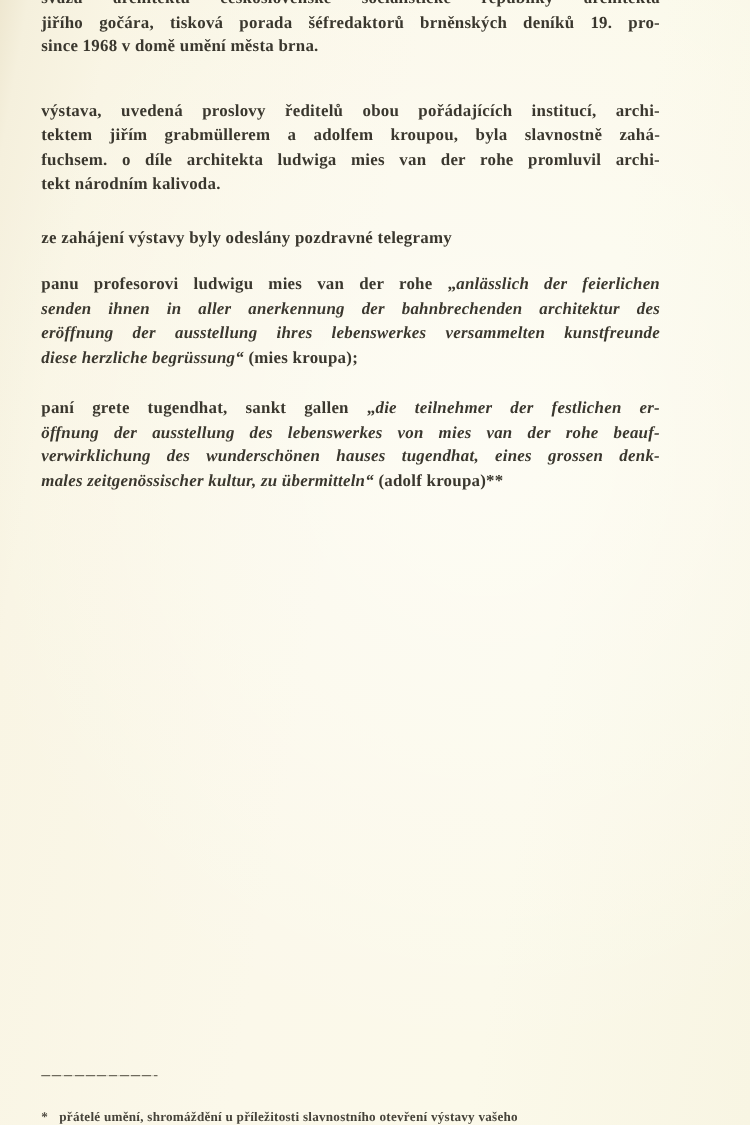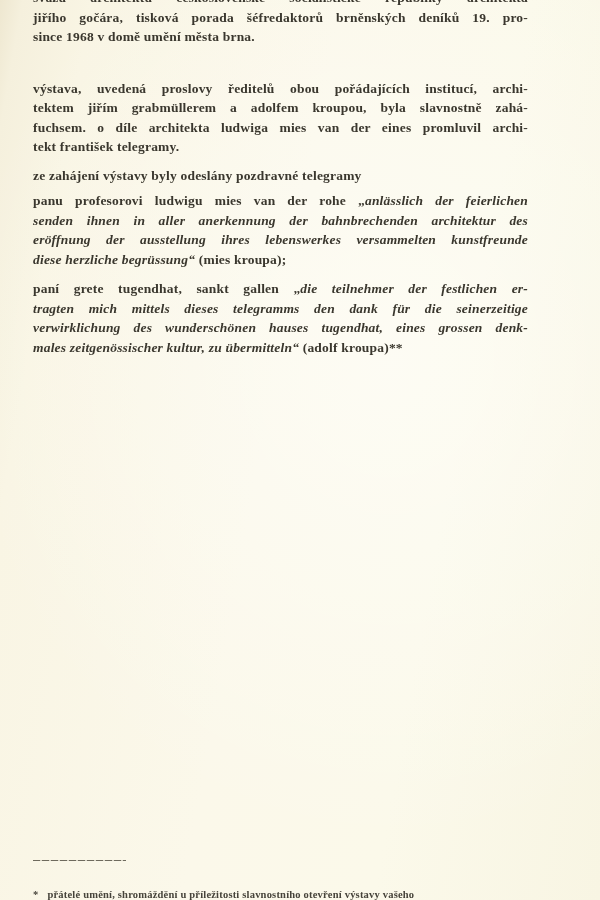--- a/index.html
+++ b/index.html
@@ -88,7 +88,7 @@
       <div class="para p2">
         <div class="line"><span>výstava, uvedená proslovy ředitelů obou pořádajících institucí, archi-</span></div>
         <div class="line"><span>tektem jiřím grabmüllerem a adolfem kroupou, byla slavnostně zahá-</span></div>
-        <div class="line"><span>fuchsem. o díle architekta ludwiga mies van der eines promluvil archi-</span></div>
+        <div class="line"><span>fuchsem. o díle architekta ludwiga mies van der rohe promluvil archi-</span></div>
         <div class="line last"><span>tekt františek telegramy.</span></div>
       </div>
       <div class="para p3">

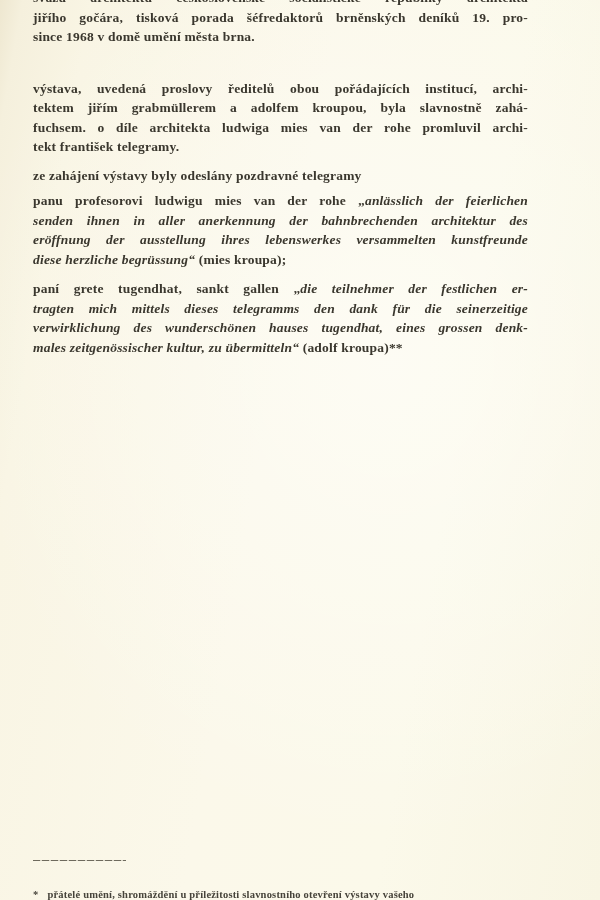--- a/index.html
+++ b/index.html
@@ -89,7 +89,7 @@
         <div class="line"><span>výstava, uvedená proslovy ředitelů obou pořádajících institucí, archi-</span></div>
         <div class="line"><span>tektem jiřím grabmüllerem a adolfem kroupou, byla slavnostně zahá-</span></div>
         <div class="line"><span>fuchsem. o díle architekta ludwiga mies van der rohe promluvil archi-</span></div>
-        <div class="line last"><span>tekt františek telegramy.</span></div>
+        <div class="line last"><span>tekt národním kalivoda.</span></div>
       </div>
       <div class="para p3">
         <div class="line last"><span>ze zahájení výstavy byly odeslány pozdravné telegramy</span></div>

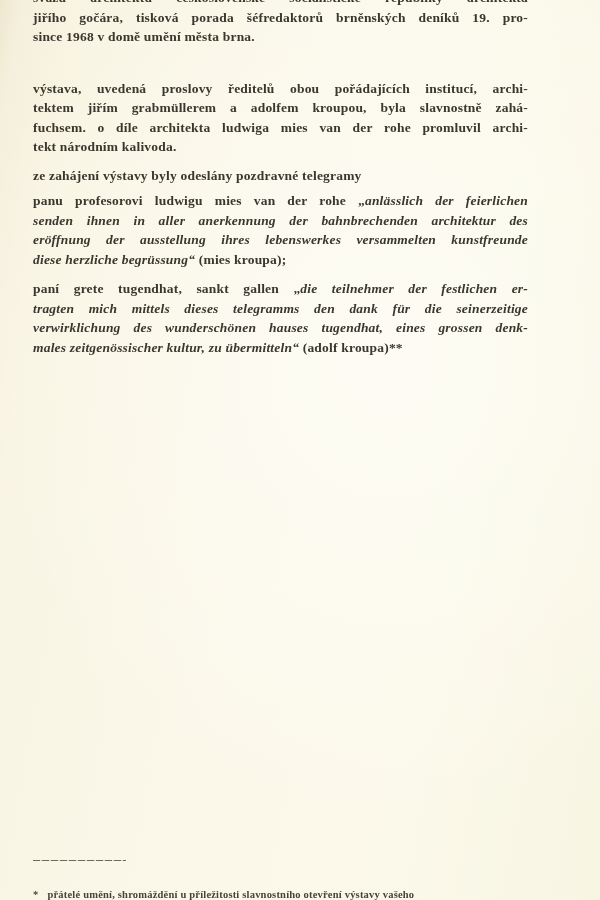--- a/index.html
+++ b/index.html
@@ -34,7 +34,7 @@
   }
   .para { margin: 0; }
   .para.p2 { margin-top: 32px; }
-  .para.p3 { margin-top: 9px; }
+  .para.p3 { margin-top: 23px; }
   .para.p4 { margin-top: 6px; }
   .para.p5 { margin-top: 10px; font-family: Liberation Serif, serif; }
   .line {

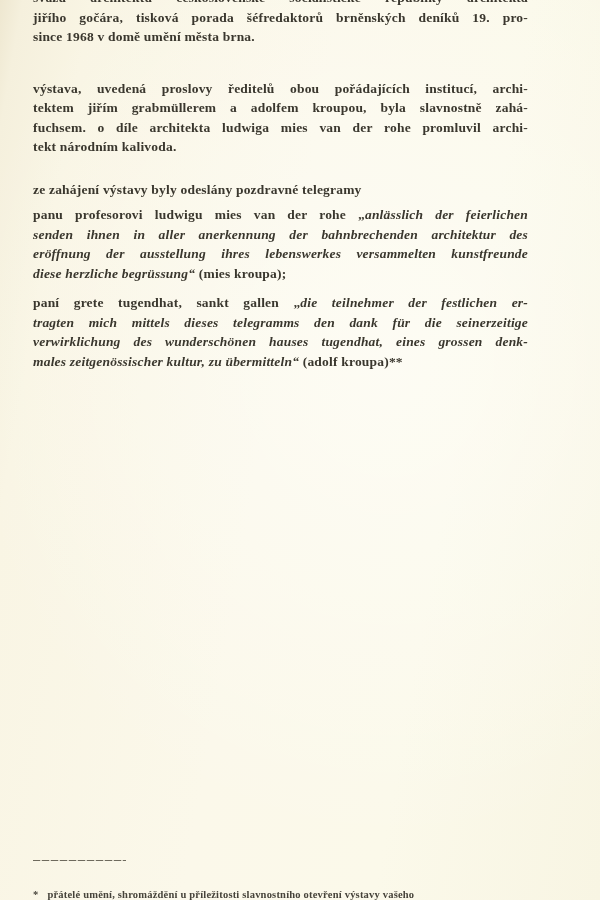--- a/index.html
+++ b/index.html
@@ -35,7 +35,7 @@
   .para { margin: 0; }
   .para.p2 { margin-top: 32px; }
   .para.p3 { margin-top: 23px; }
-  .para.p4 { margin-top: 6px; }
+  .para.p4 { margin-top: 18px; }
   .para.p5 { margin-top: 10px; font-family: Liberation Serif, serif; }
   .line {
     text-align: justify;

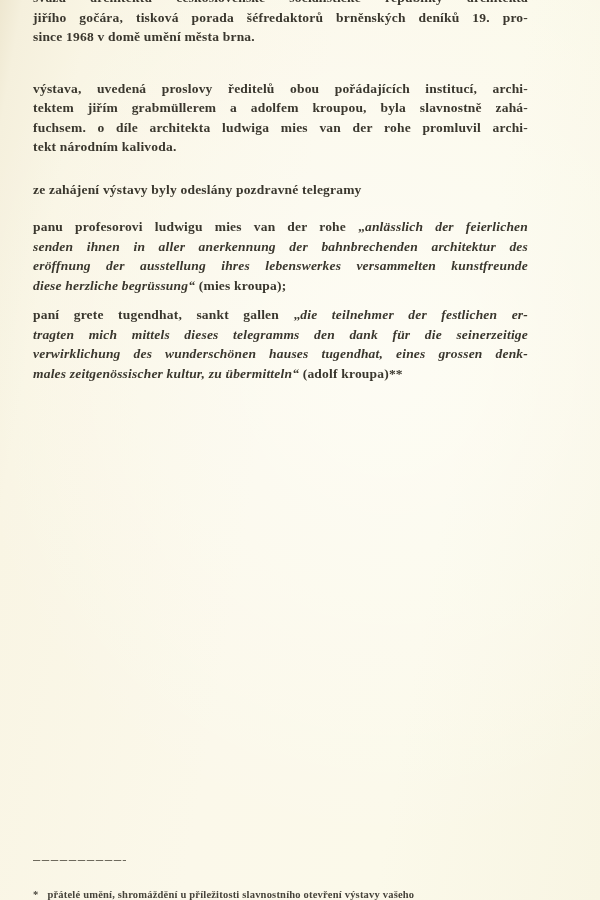--- a/index.html
+++ b/index.html
@@ -36,7 +36,7 @@
   .para.p2 { margin-top: 32px; }
   .para.p3 { margin-top: 23px; }
   .para.p4 { margin-top: 18px; }
-  .para.p5 { margin-top: 10px; font-family: Liberation Serif, serif; }
+  .para.p5 { margin-top: 21px; font-family: Liberation Serif, serif; }
   .line {
     text-align: justify;
     text-align-last: justify;

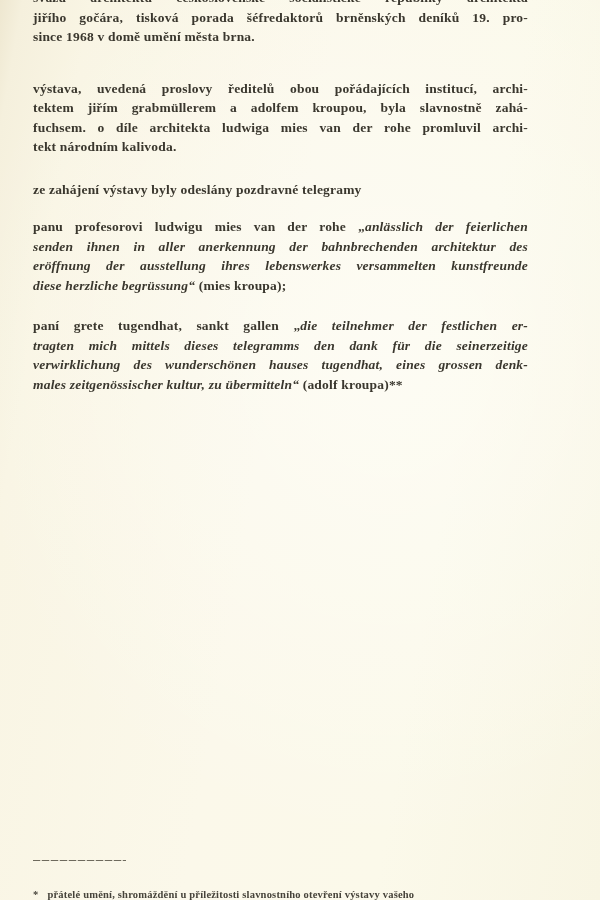--- a/index.html
+++ b/index.html
@@ -102,6 +102,7 @@
       </div>
       <div class="para p5">
         <div class="line"><span>paní grete tugendhat, sankt gallen „</span><span class="it">die teilnehmer der festlichen er-</span></div>
+        <div class="line"><span class="it">öffnung der ausstellung des lebenswerkes von mies van der rohe beauf-</span></div>
         <div class="line"><span class="it">tragten mich mittels dieses telegramms den dank für die seinerzeitige</span></div>
         <div class="line"><span class="it">verwirklichung des wunderschönen hauses tugendhat, eines grossen denk-</span></div>
         <div class="line last"><span class="it">males zeitgenössischer kultur, zu übermitteln“</span><span> (adolf kroupa)**</span></div>

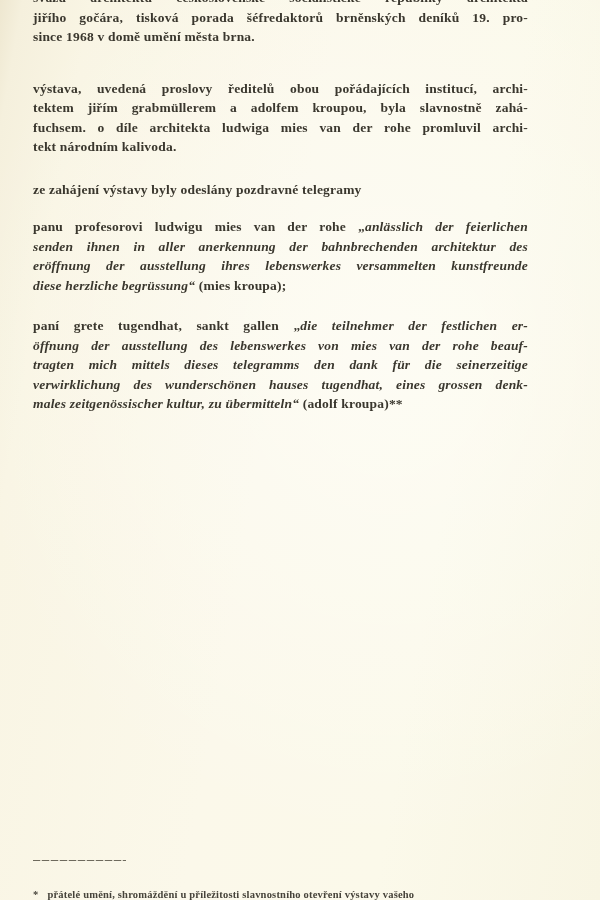--- a/index.html
+++ b/index.html
@@ -103,7 +103,6 @@
       <div class="para p5">
         <div class="line"><span>paní grete tugendhat, sankt gallen „</span><span class="it">die teilnehmer der festlichen er-</span></div>
         <div class="line"><span class="it">öffnung der ausstellung des lebenswerkes von mies van der rohe beauf-</span></div>
-        <div class="line"><span class="it">tragten mich mittels dieses telegramms den dank für die seinerzeitige</span></div>
         <div class="line"><span class="it">verwirklichung des wunderschönen hauses tugendhat, eines grossen denk-</span></div>
         <div class="line last"><span class="it">males zeitgenössischer kultur, zu übermitteln“</span><span> (adolf kroupa)**</span></div>
       </div>

